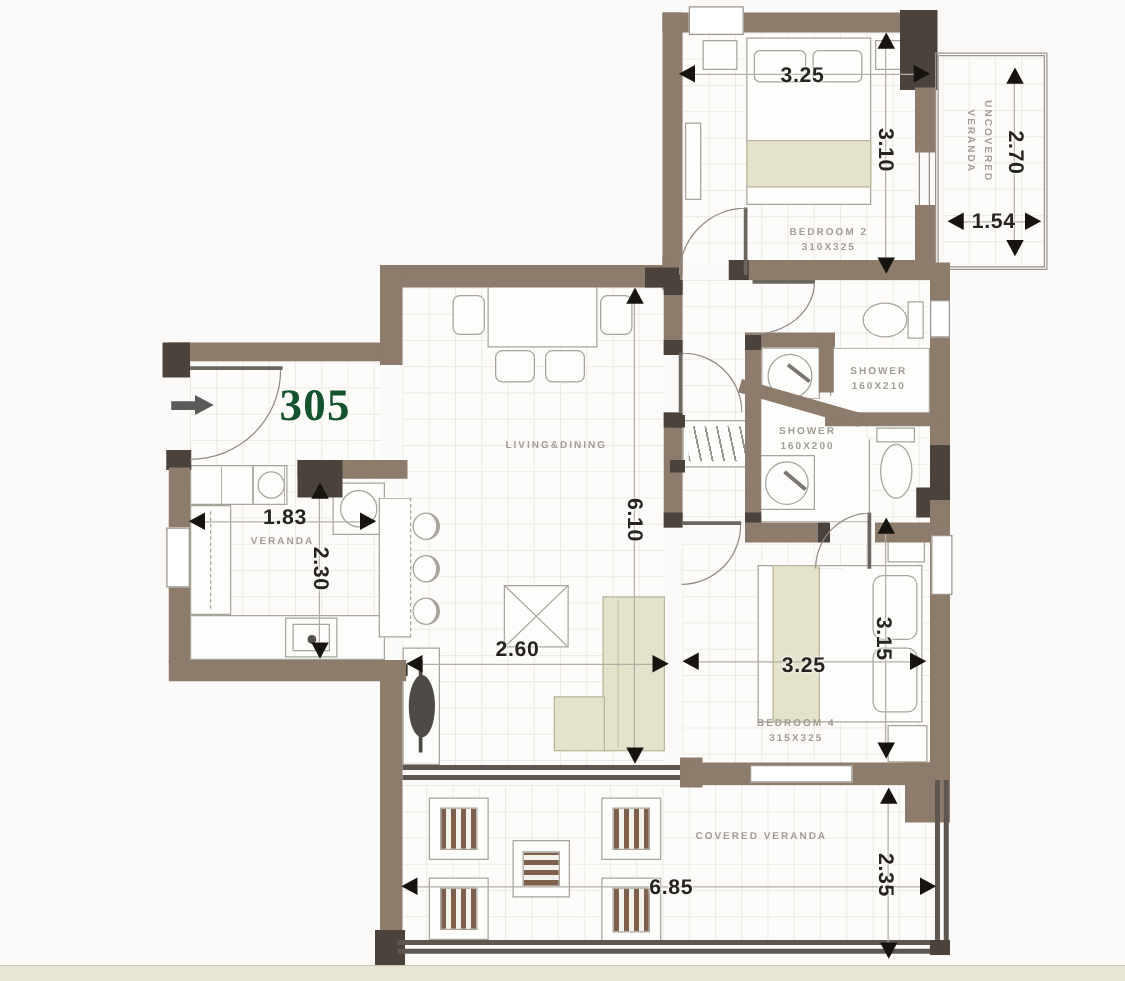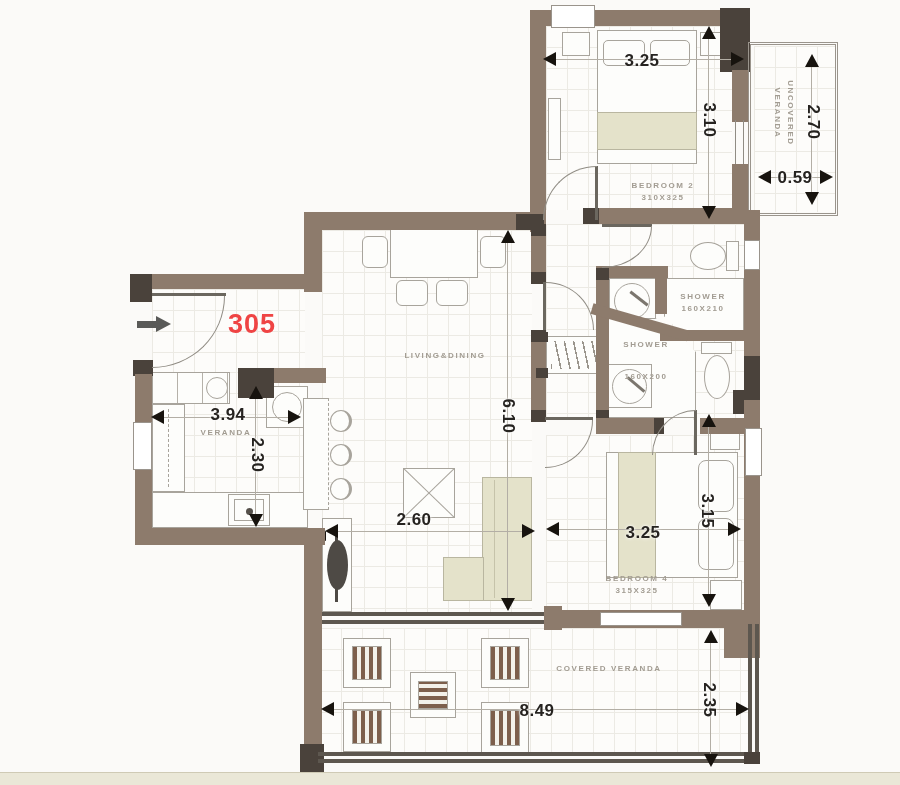--- a/index.html
+++ b/index.html
@@ -279,7 +279,7 @@
     <span>VERANDA</span>
   </div>
   <div class="lbl dim dimv" style="left:813px;top:122px">2.70</div>
-  <div class="lbl dim" style="left:795px;top:177px">0.59</div>
+  <div class="lbl dim" style="left:795px;top:177px">1.54</div>
 
   <div class="lbl rm" style="left:703px;top:297px">SHOWER</div>
   <div class="lbl rm" style="left:703px;top:309px">160X210</div>

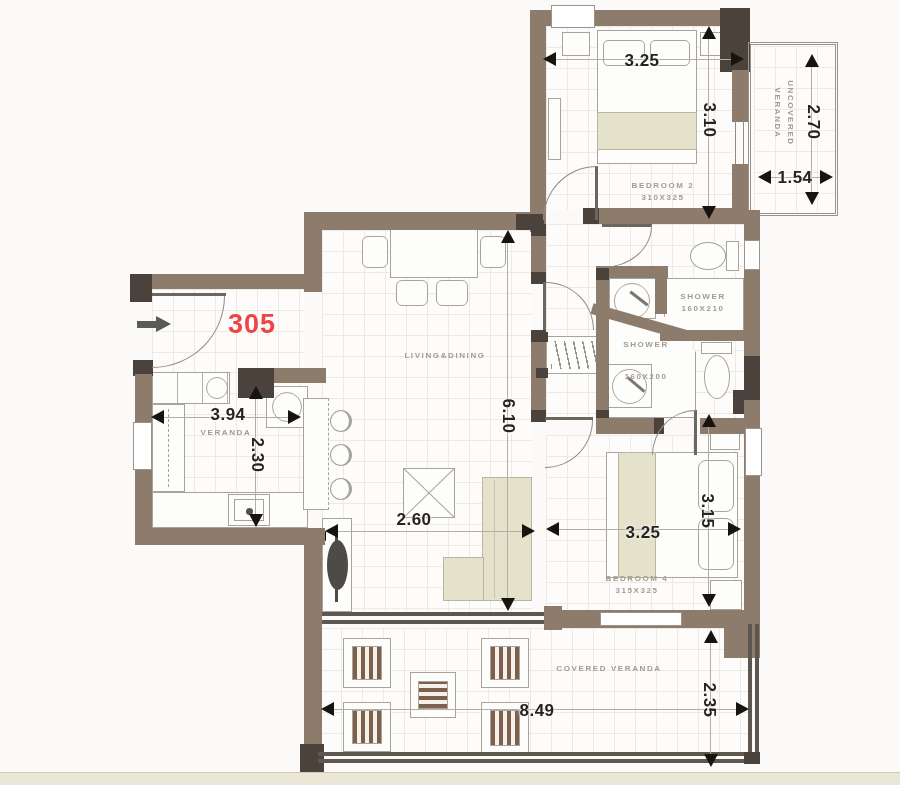--- a/index.html
+++ b/index.html
@@ -31,7 +31,7 @@
   .dimv{transform:translate(-50%,-50%) rotate(90deg);}
   .rm{font-weight:bold;font-size:8px;line-height:1;color:#a29c92;letter-spacing:1.6px;text-align:center;}
   .rmv{transform:translate(-50%,-50%) rotate(90deg);text-align:center;line-height:1.6;}
-  .unit{font-weight:bold;font-size:27px;line-height:1;color:#ef4444;letter-spacing:1px;}
+  .unit{font-weight:bold;font-size:36px;line-height:1;color:#14532d;letter-spacing:1px;font-family:Liberation Serif, serif;}
   .stripesV{position:absolute;border:1px solid #a8a49c;box-sizing:border-box;
             background:repeating-linear-gradient(90deg,#7d5f4c 0 4px,#f3f1ea 4px 8px);}
   .stripesH{position:absolute;border:1px solid #a8a49c;box-sizing:border-box;

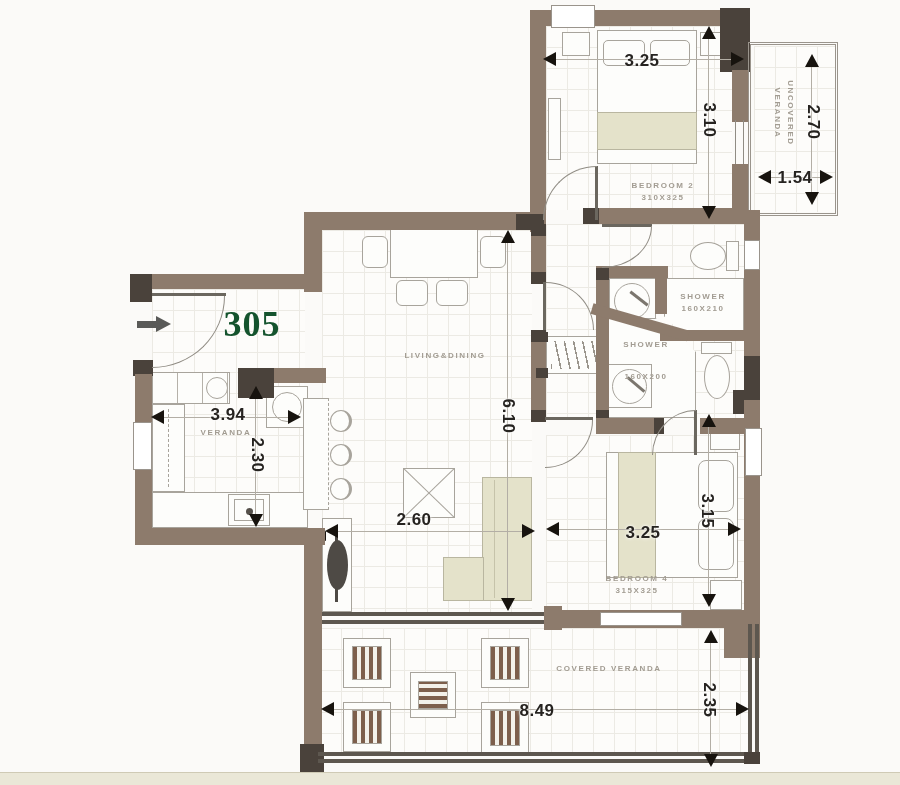--- a/index.html
+++ b/index.html
@@ -284,7 +284,7 @@
   <div class="lbl rm" style="left:703px;top:297px">SHOWER</div>
   <div class="lbl rm" style="left:703px;top:309px">160X210</div>
   <div class="lbl rm" style="left:646px;top:345px">SHOWER</div>
-  <div class="lbl rm" style="left:646px;top:377px">160X200</div>
+  <div class="lbl rm" style="left:646px;top:357px">160X200</div>
 
   <div class="lbl rm" style="left:445px;top:356px">LIVING&amp;DINING</div>
   <div class="lbl dim dimv" style="left:508px;top:416px">6.10</div>

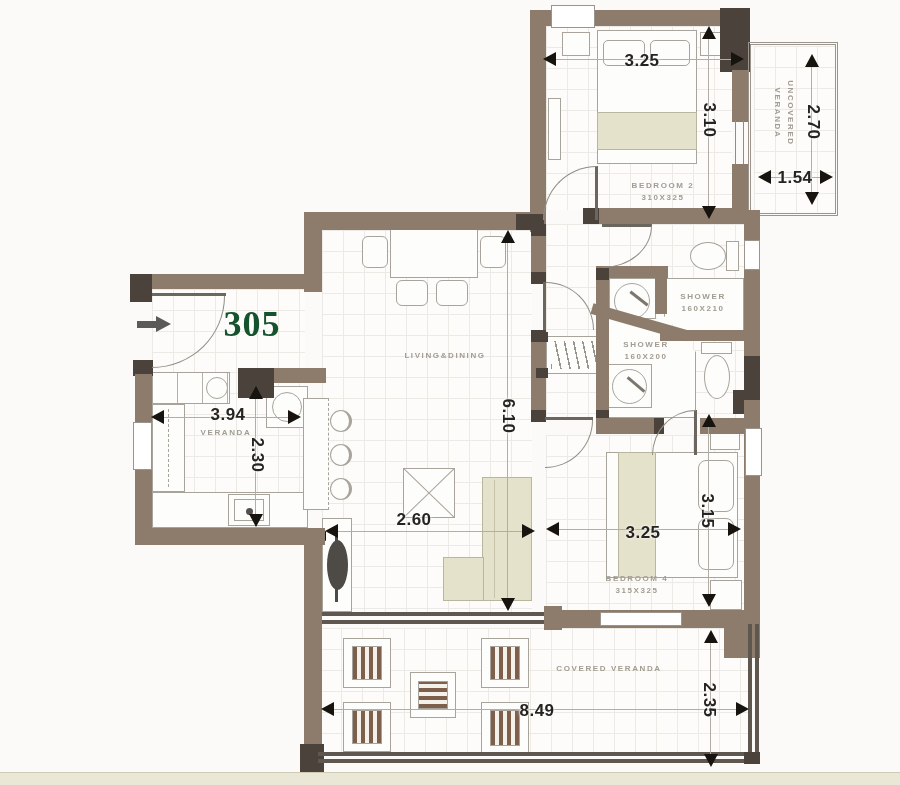--- a/index.html
+++ b/index.html
@@ -290,7 +290,7 @@
   <div class="lbl dim dimv" style="left:508px;top:416px">6.10</div>
   <div class="lbl dim" style="left:414px;top:519px">2.60</div>
 
-  <div class="lbl dim" style="left:228px;top:414px">3.94</div>
+  <div class="lbl dim" style="left:228px;top:414px">1.83</div>
   <div class="lbl rm" style="left:226px;top:433px">VERANDA</div>
   <div class="lbl dim dimv" style="left:257px;top:455px">2.30</div>
 

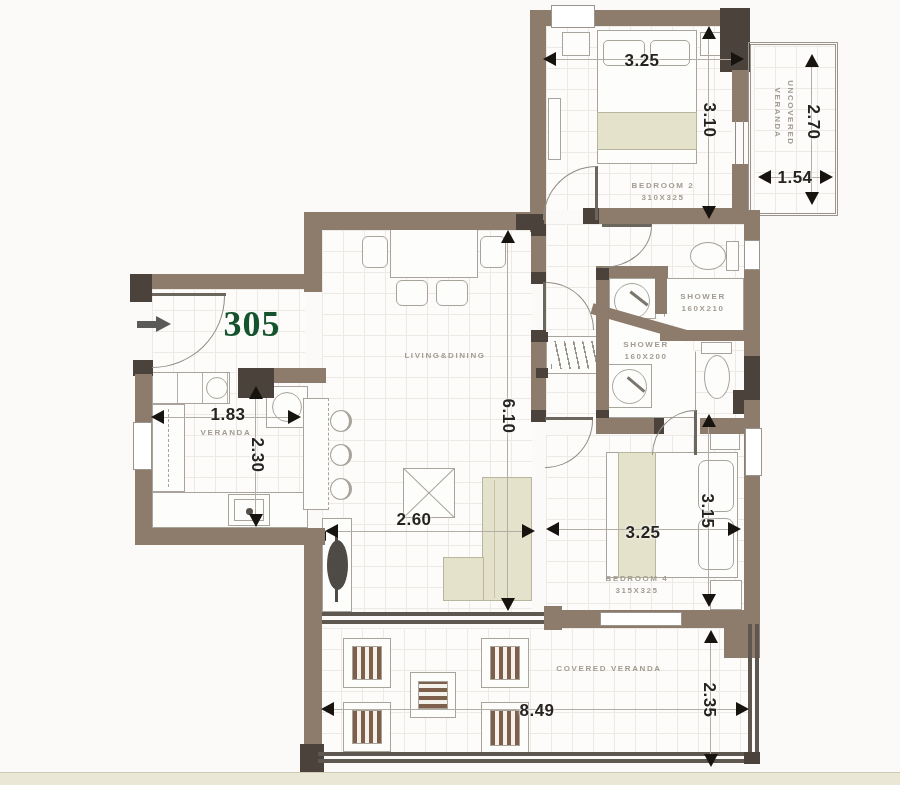--- a/index.html
+++ b/index.html
@@ -300,7 +300,7 @@
   <div class="lbl rm" style="left:637px;top:591px">315X325</div>
 
   <div class="lbl rm" style="left:609px;top:669px">COVERED VERANDA</div>
-  <div class="lbl dim" style="left:537px;top:710px">8.49</div>
+  <div class="lbl dim" style="left:537px;top:710px">6.85</div>
   <div class="lbl dim dimv" style="left:709px;top:700px">2.35</div>
 
 </div>

